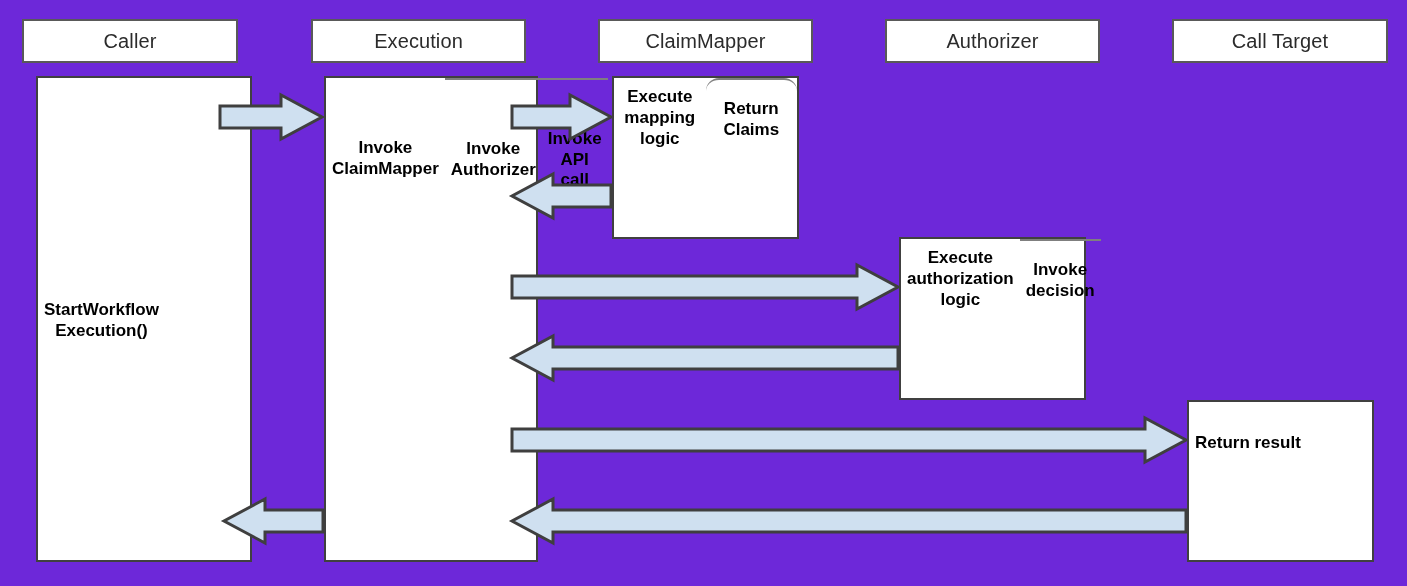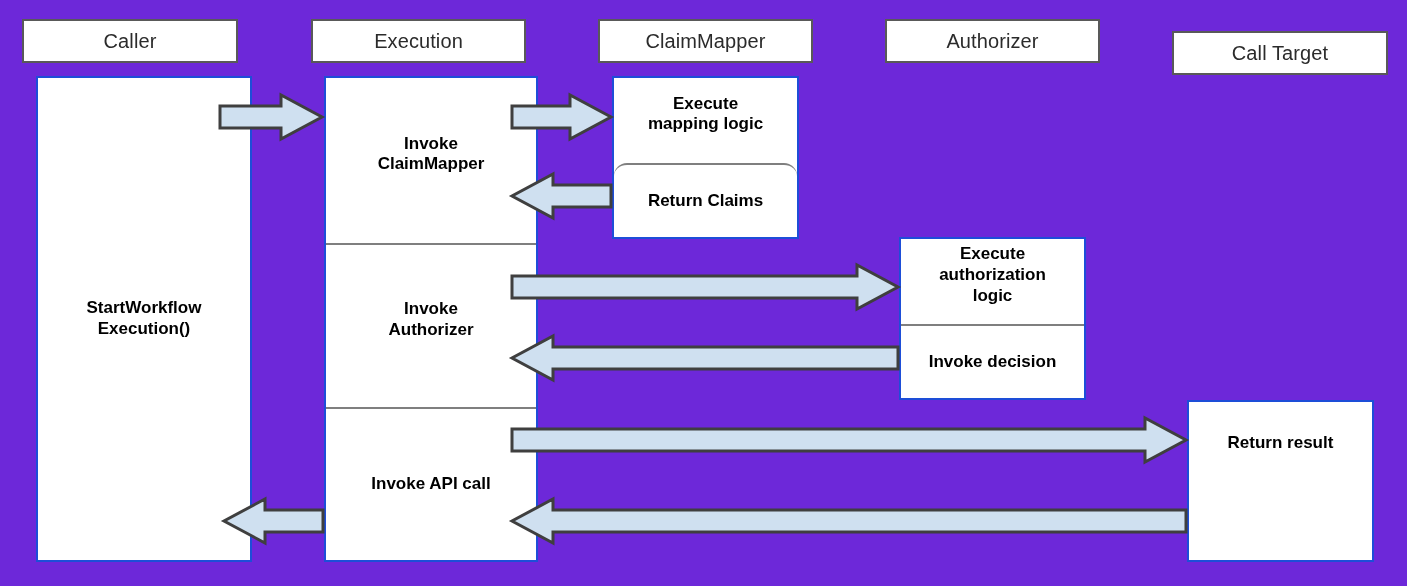--- a/index.html
+++ b/index.html
@@ -95,7 +95,7 @@
     <span>Authorizer</span>
   </div>
 
-  <div class="lifeline-head" style="left:1172px; top:19px; width:216px; height:44px;margin-top:12px;">
+  <div class="lifeline-head" style="left:1172px; top:19px; width:216px; height:44px;">
     <span>Call Target</span>
   </div>
 

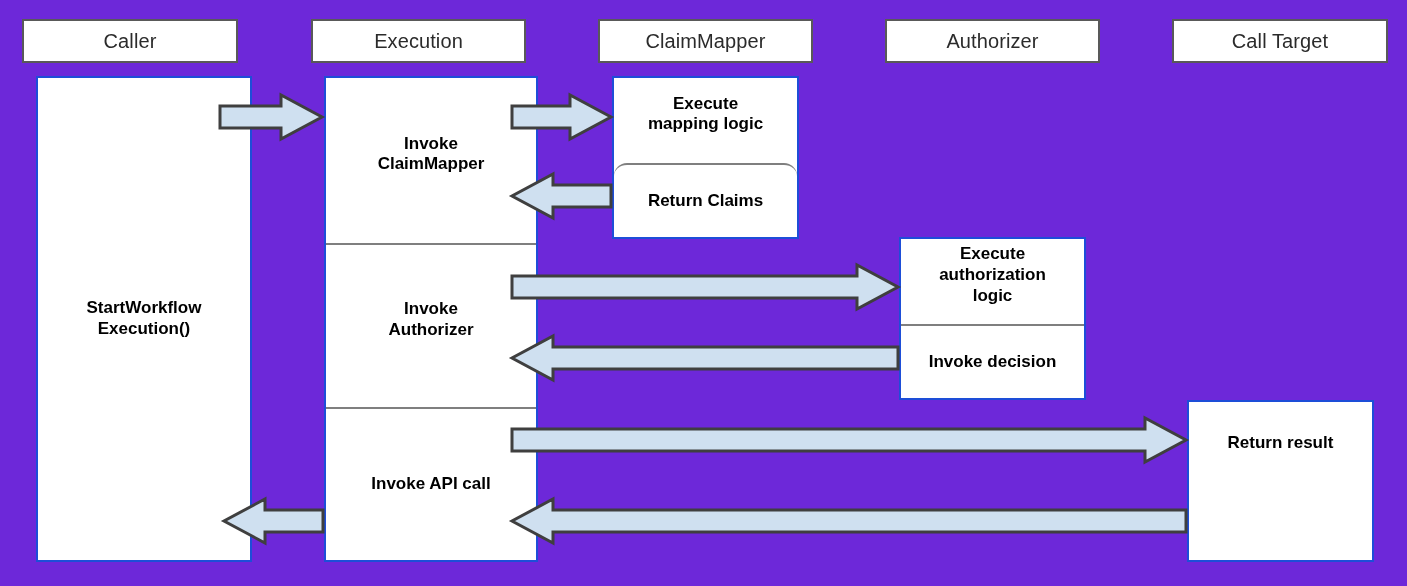--- a/index.html
+++ b/index.html
@@ -35,11 +35,10 @@
   .activation {
     position: absolute;
     background: #ffffff;
-    border: 2px solid #1d4ed8;
+    border: 2px solid #404040;
     box-sizing: border-box;
     display: flex;
-    flex-direction: column;
-    gap: 12px;
+    flex-direction: row;
   }
   .seg {
     position: relative;

